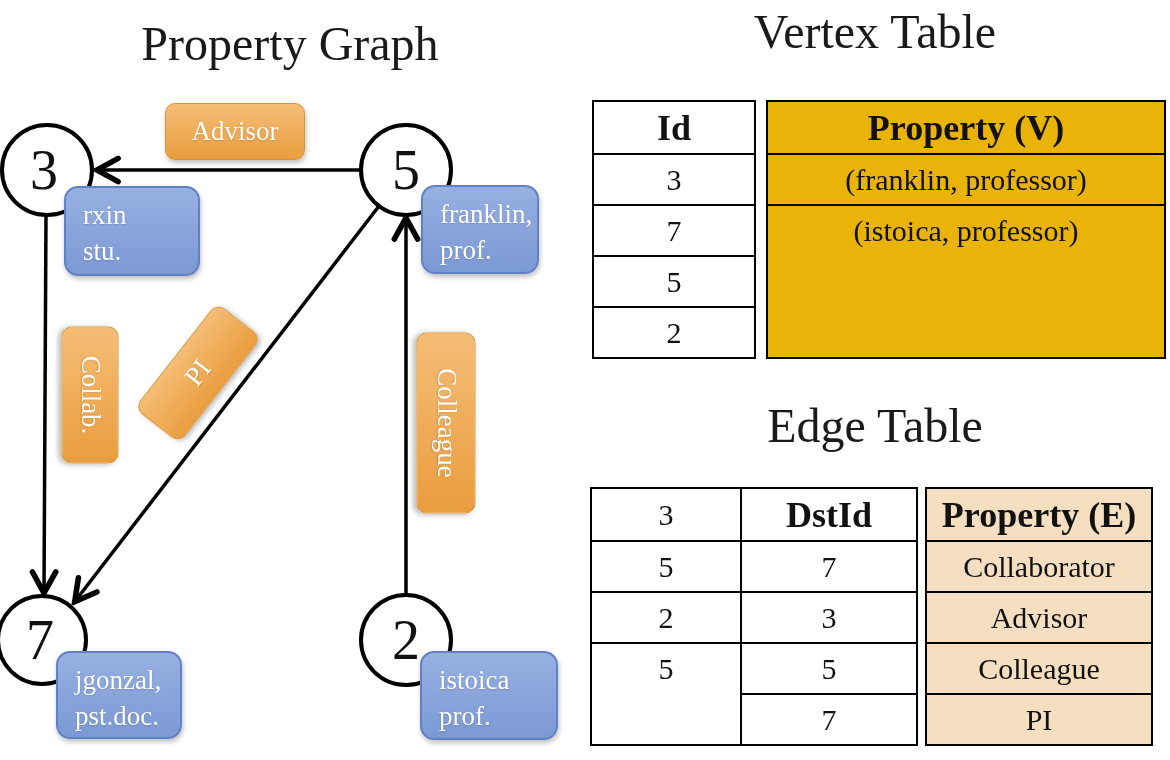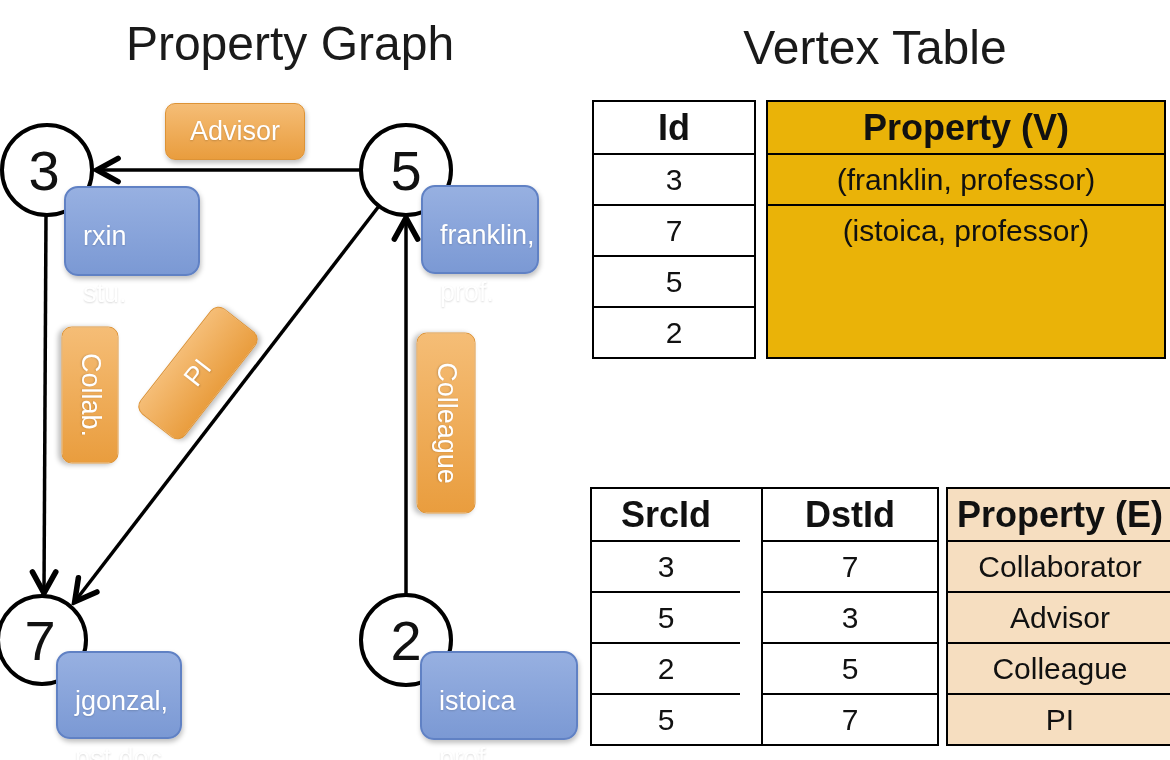--- a/index.html
+++ b/index.html
@@ -8,7 +8,7 @@
     width: 1170px;
     height: 760px;
     background: #ffffff;
-    font-family: Liberation Sans, sans-serif;
+    font-family: Liberation Serif, serif;
     overflow: hidden;
   }
 

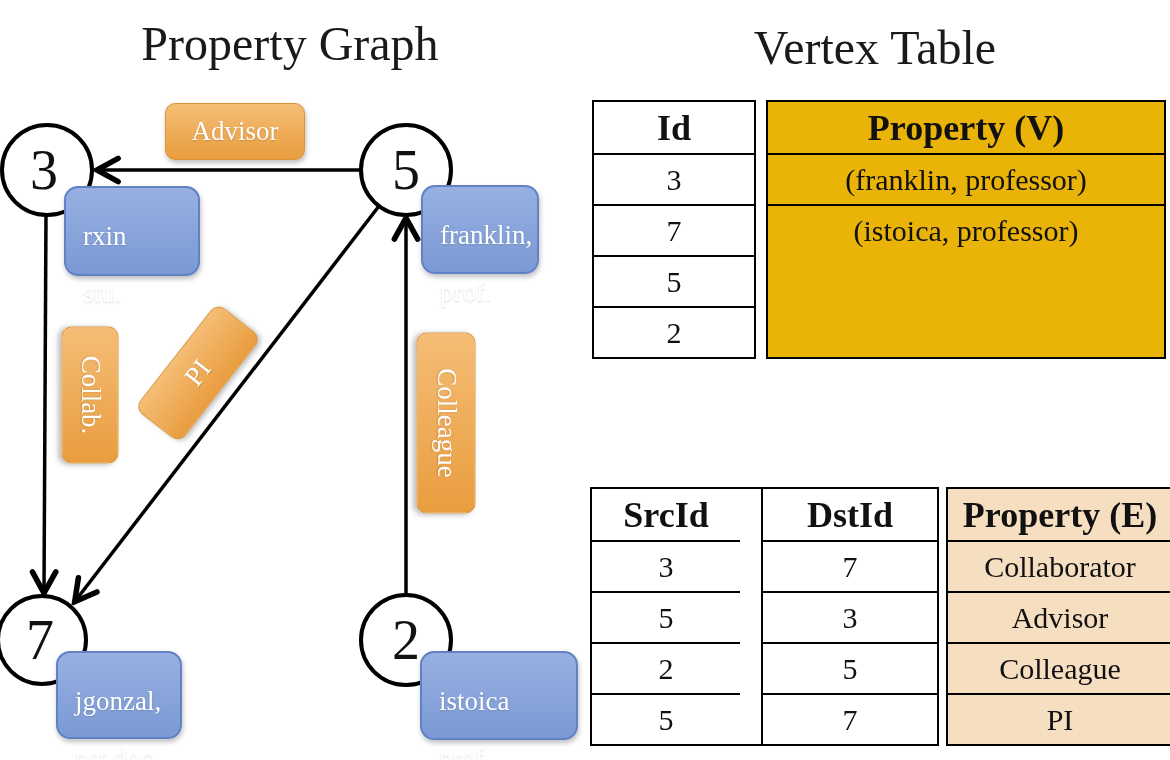--- a/index.html
+++ b/index.html
@@ -23,7 +23,7 @@
     white-space: nowrap;
   }
   #graph-title  { left: 0;   top: 16px;  width: 580px; }
-  #vertex-title { left: 580px; top: 20px;  width: 590px; }
+  #vertex-title { left: 580px; top: 4px;  width: 590px; }
   #edge-title   { left: 580px; top: 398px; width: 590px; }
 
   

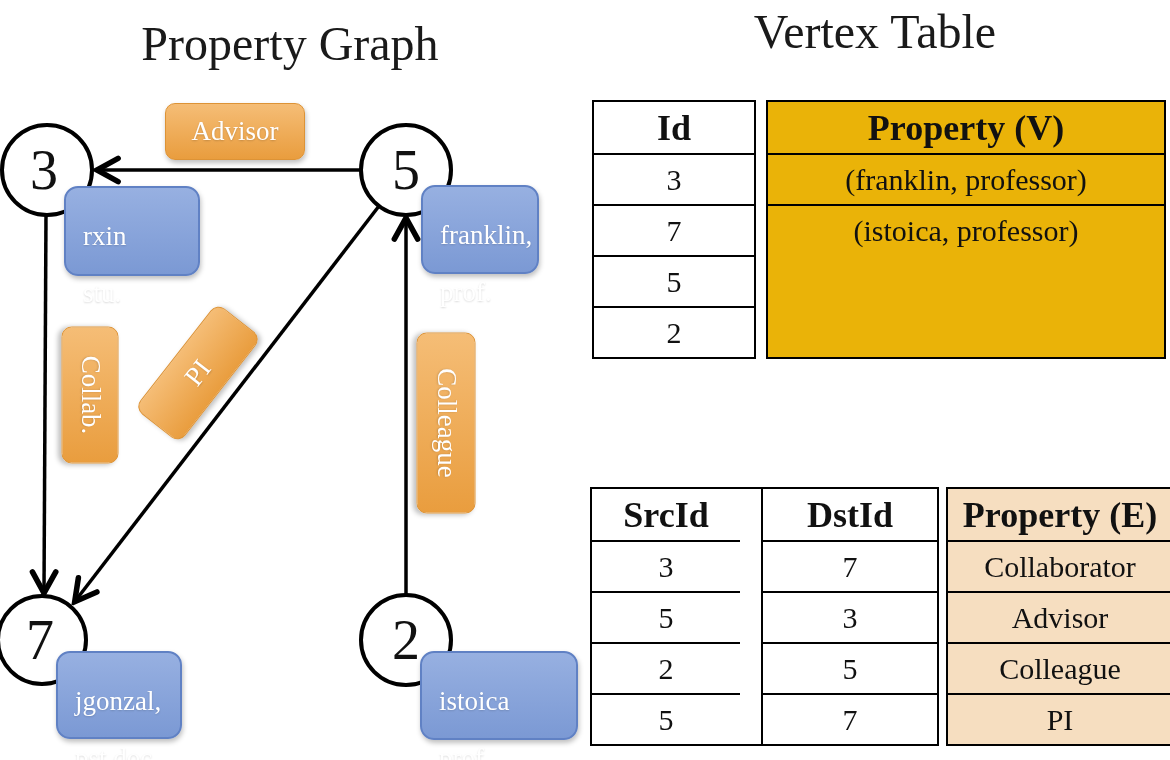--- a/index.html
+++ b/index.html
@@ -87,7 +87,7 @@
   #vertex-label-franklin { left: 421px; top: 185px; width: 118px; height: 89px; }
   #vertex-label-jgonzal  { left: 56px;  top: 651px; width: 126px; height: 88px; }
   #vertex-label-istoica  { left: 420px; top: 651px; width: 158px; height: 89px; }
-  .vertex-label span { display: block; margin-top: 21px; }
+  .vertex-label span { display: block; }
 
   
   .tbl { position: absolute; display: flex; }

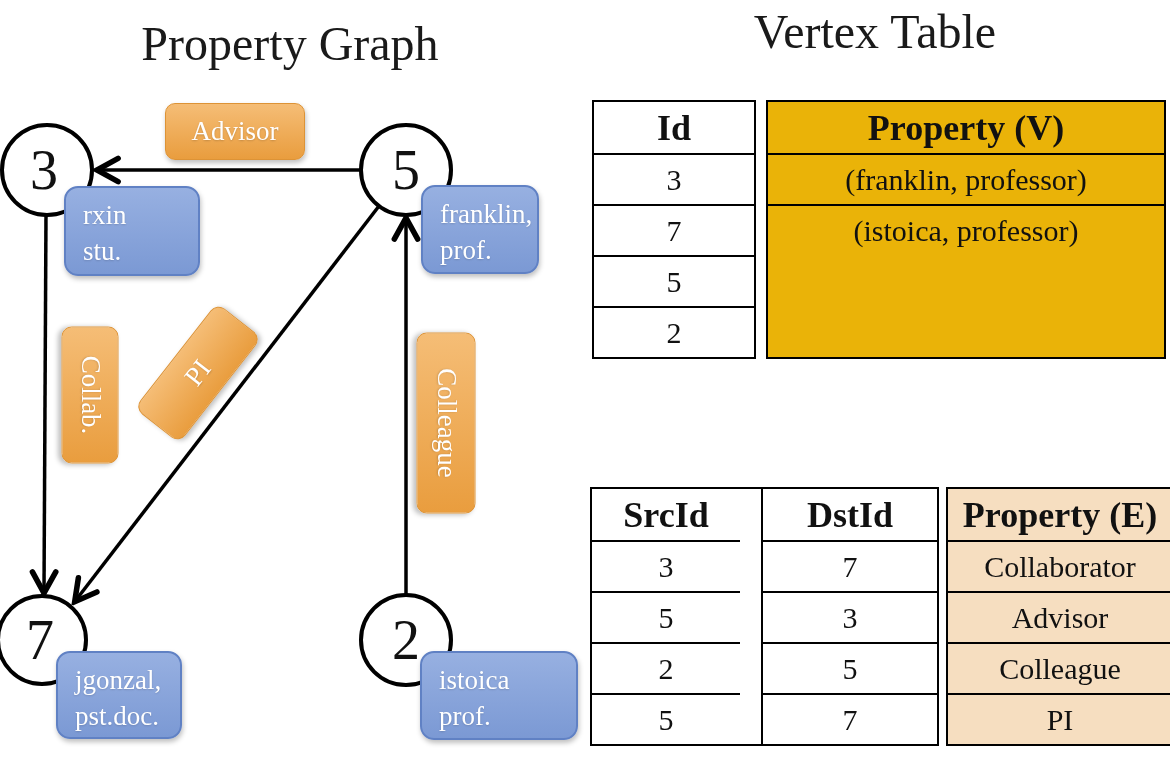--- a/index.html
+++ b/index.html
@@ -192,6 +192,7 @@
     </div>
   </div>
 
+  <div id="edge-title" class="big-title">Edge Table</div>
 
   <div id="edge-table" class="tbl">
     <div class="tgroup">

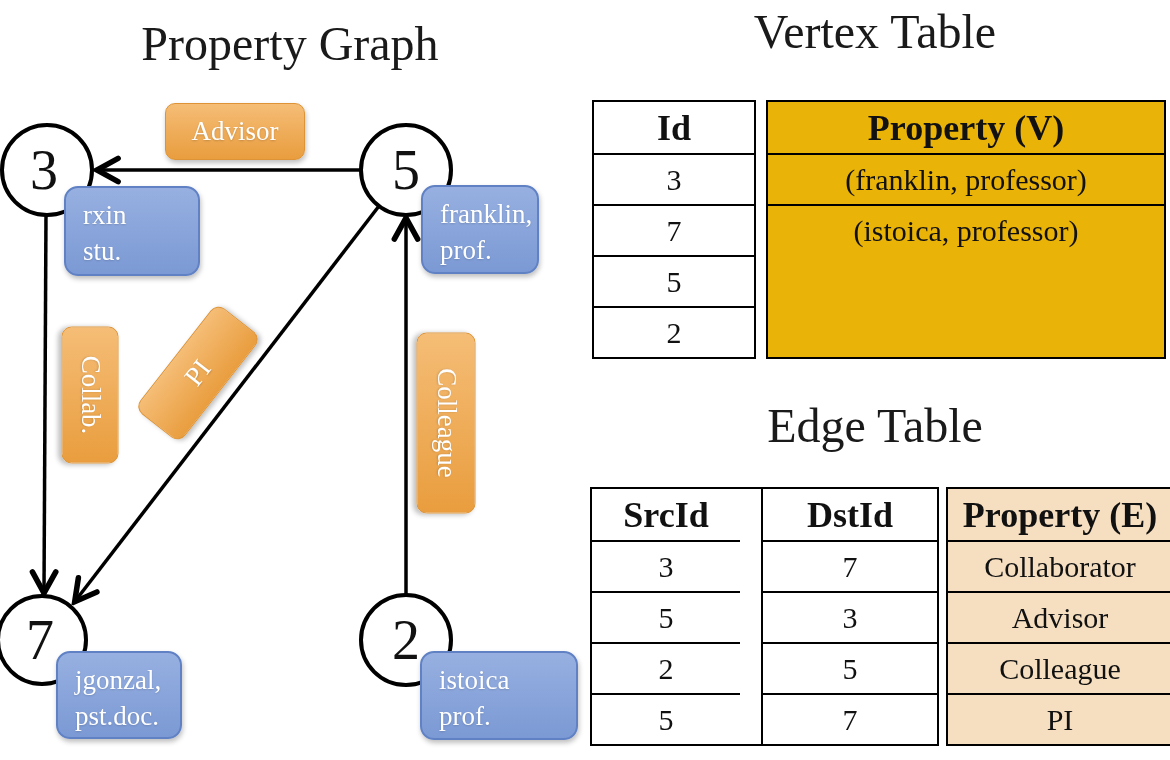--- a/index.html
+++ b/index.html
@@ -197,7 +197,6 @@
   <div id="edge-table" class="tbl">
     <div class="tgroup">
       <div class="tcol col-src">
-        <div class="tcell th">SrcId</div>
         <div class="tcell">3</div>
         <div class="tcell">5</div>
         <div class="tcell">2</div>

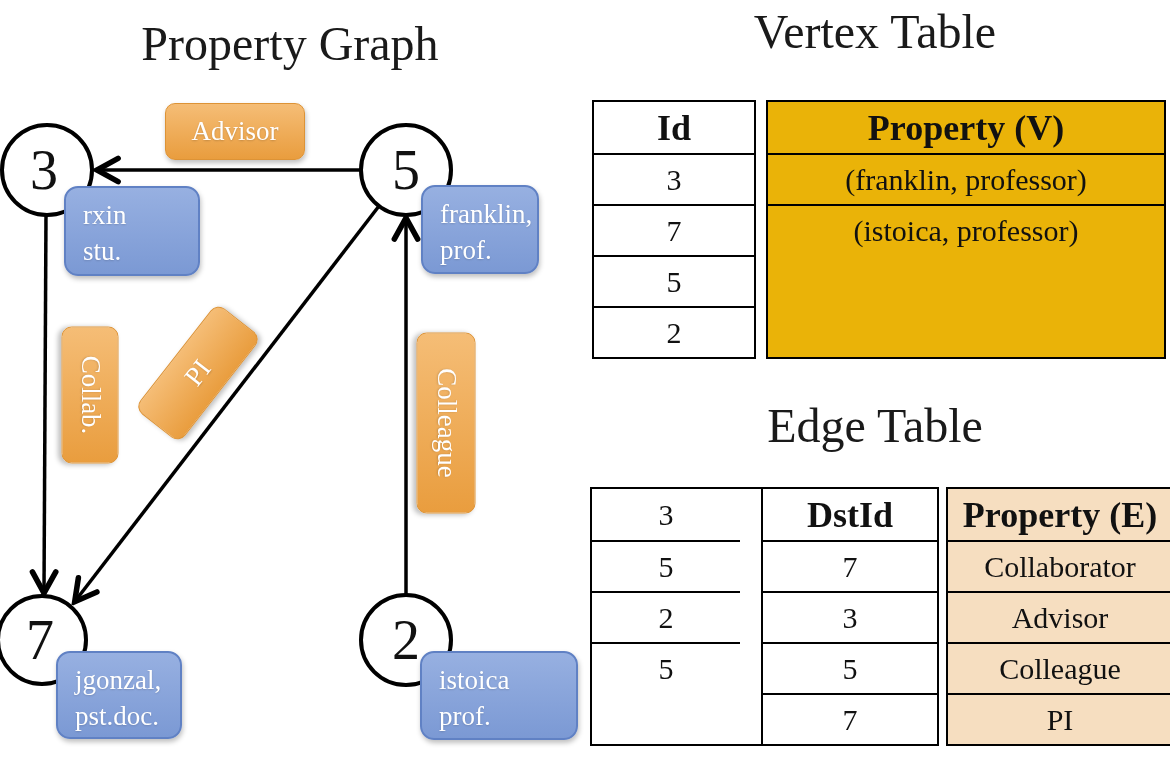--- a/index.html
+++ b/index.html
@@ -103,7 +103,7 @@
   }
   .tgroup { display: flex; box-sizing: border-box; border: 2.5px solid #000; }
   .tgroup .tcol { border: none; }
-  .tgroup .tcol.divided { border-left: 2.5px solid #000; margin-left: 21px; }
+  .tgroup .tcol.divided { border-left: 2.5px solid #000; }
 
   .tcell {
     box-sizing: border-box;

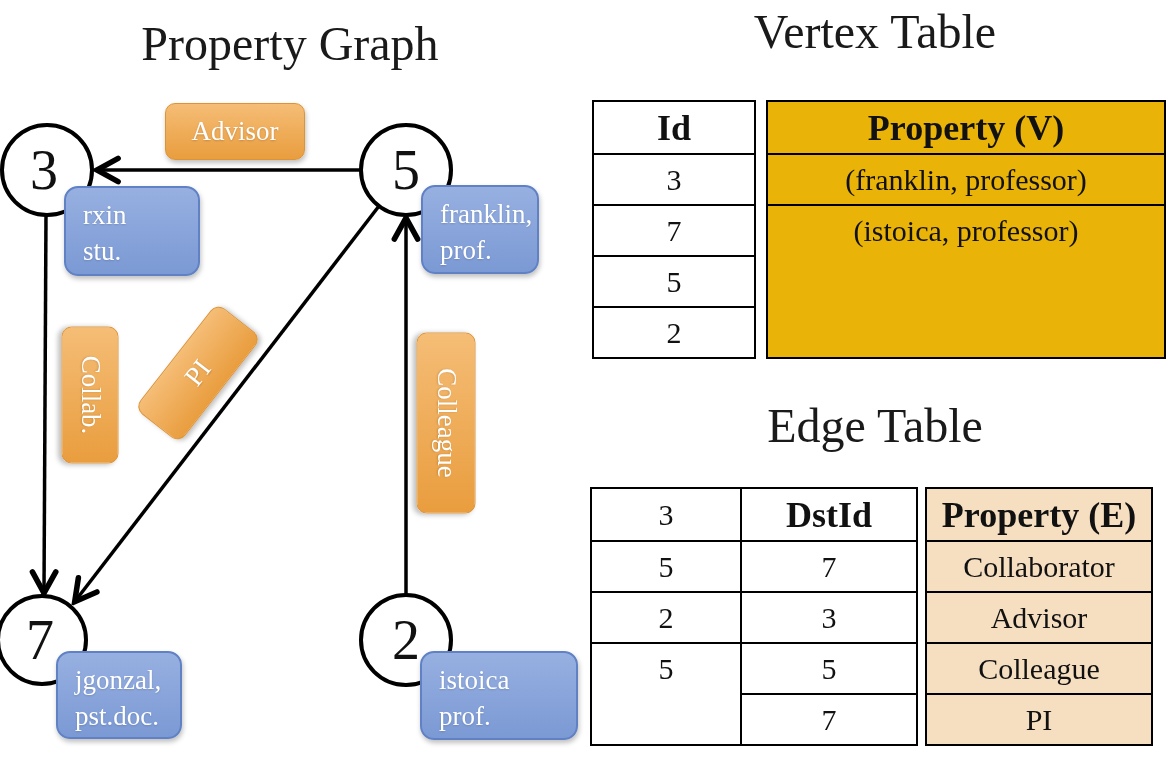--- a/index.html
+++ b/index.html
@@ -86,7 +86,7 @@
   #vertex-label-rxin     { left: 64px;  top: 186px; width: 136px; height: 90px; }
   #vertex-label-franklin { left: 421px; top: 185px; width: 118px; height: 89px; }
   #vertex-label-jgonzal  { left: 56px;  top: 651px; width: 126px; height: 88px; }
-  #vertex-label-istoica  { left: 420px; top: 651px; width: 158px; height: 89px; }
+  #vertex-label-istoica  { left: 420px; top: 651px; width: 138px; height: 89px; }
   .vertex-label span { display: block; }
 
   

